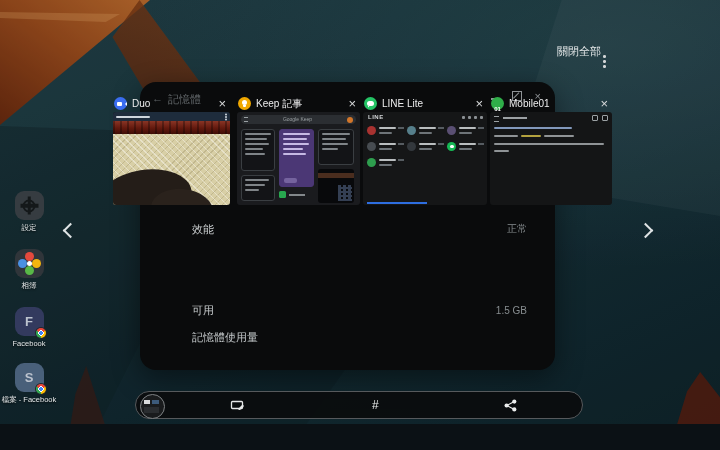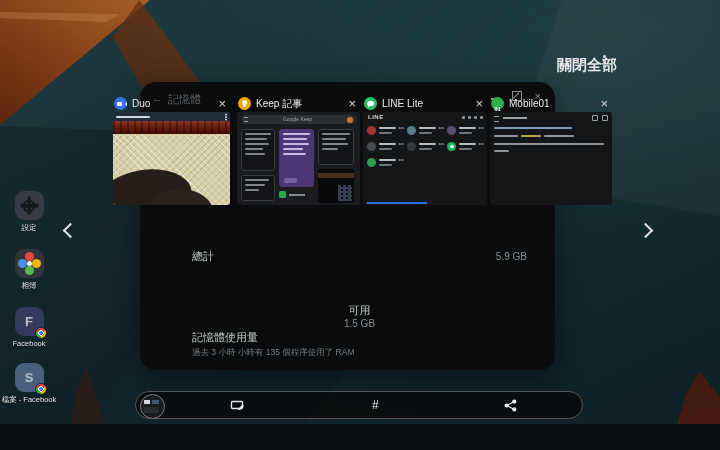--- a/index.html
+++ b/index.html
@@ -28,7 +28,7 @@
   #dim{position:absolute;inset:0;background:rgba(0,0,0,.17);}
 
   
-  #closeall{left:557px;top:56px;font-size:15px;color:#e6e9ea;z-index:7;cursor:default;font-weight:bold;}
+  #closeall{left:557px;top:44px;font-size:11px;color:#e6e9ea;z-index:7;cursor:default;}
   #menu3{left:603px;top:55px;width:3px;height:14px;z-index:7;}
   #menu3 i{display:block;width:2.6px;height:2.6px;border-radius:50%;background:#d2d5d7;
            box-shadow:0 5px 0 #d2d5d7,0 10px 0 #d2d5d7;}

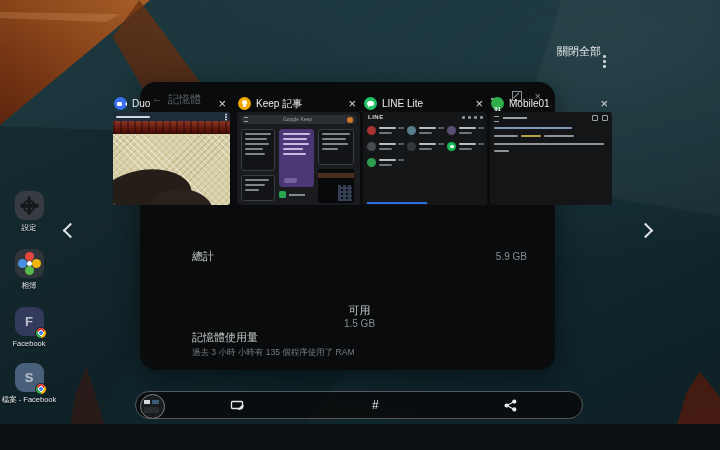--- a/index.html
+++ b/index.html
@@ -196,6 +196,10 @@
     <span class="wc-max"></span>
     <span class="wc-x">×</span>
   </div>
+  <div class="srow" style="top:140px;">
+    <span class="lb">效能</span>
+    <span class="vl">正常</span>
+  </div>
   <div class="srow" style="top:167px;">
     <span class="lb">總計</span>
     <span class="vl">5.9 GB</span>

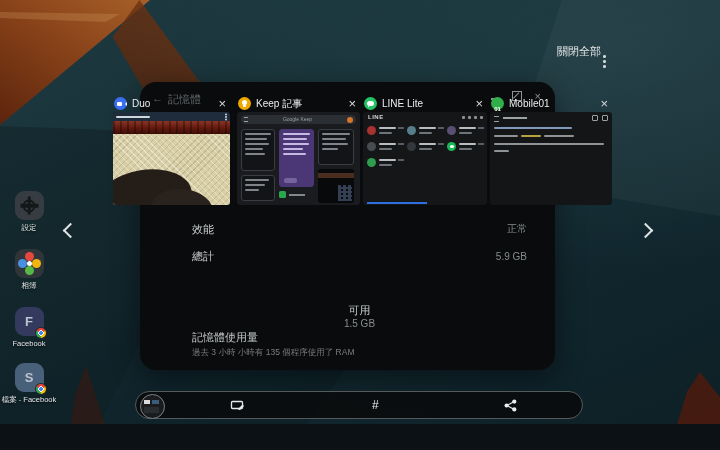--- a/index.html
+++ b/index.html
@@ -200,10 +200,6 @@
     <span class="lb">效能</span>
     <span class="vl">正常</span>
   </div>
-  <div class="srow" style="top:167px;">
-    <span class="lb">總計</span>
-    <span class="vl">5.9 GB</span>
-  </div>
   <div class="srow" style="top:221px;flex-direction:column;">
     <span class="lb">可用</span>
     <span class="vl">1.5 GB</span>

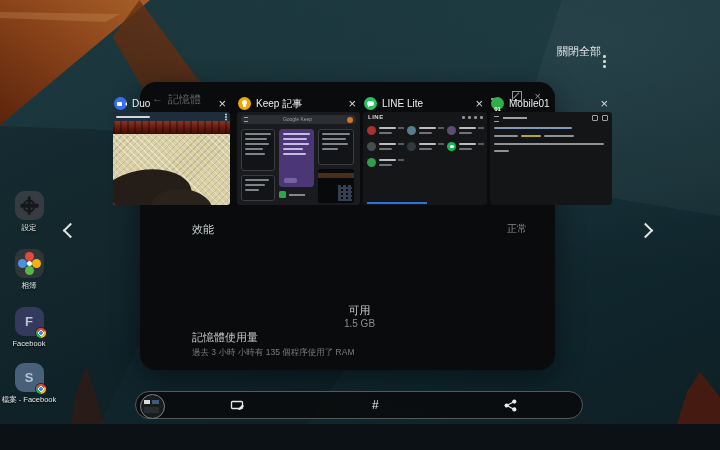--- a/index.html
+++ b/index.html
@@ -200,7 +200,7 @@
     <span class="lb">效能</span>
     <span class="vl">正常</span>
   </div>
-  <div class="srow" style="top:221px;flex-direction:column;">
+  <div class="srow" style="top:221px;">
     <span class="lb">可用</span>
     <span class="vl">1.5 GB</span>
   </div>

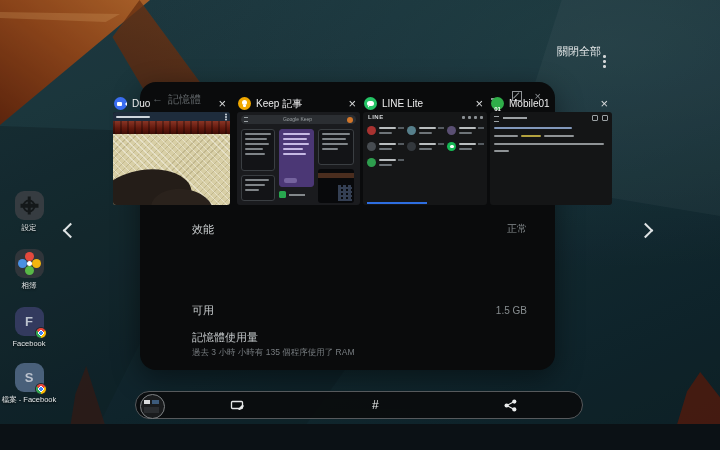--- a/index.html
+++ b/index.html
@@ -205,7 +205,6 @@
     <span class="vl">1.5 GB</span>
   </div>
   <div class="abs sec-t">記憶體使用量</div>
-  <div class="abs sec-s">過去 3 小時 小時有 135 個程序使用了 RAM</div>
 </div>
 
 <div class="card" id="c1" style="left:113px;width:117px;">

